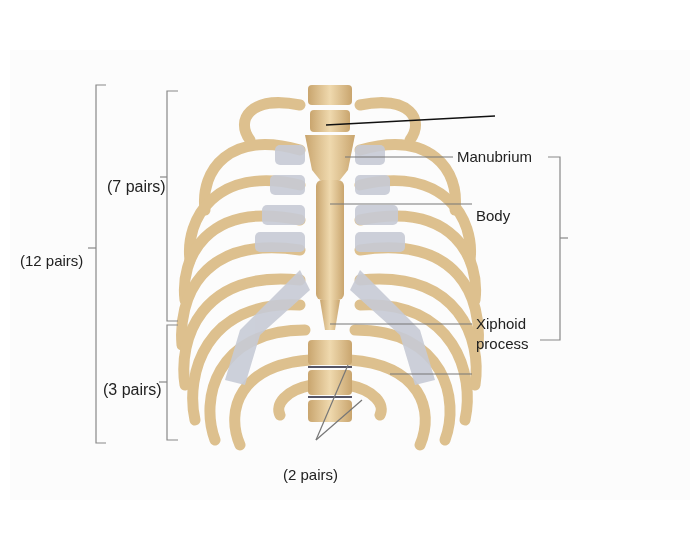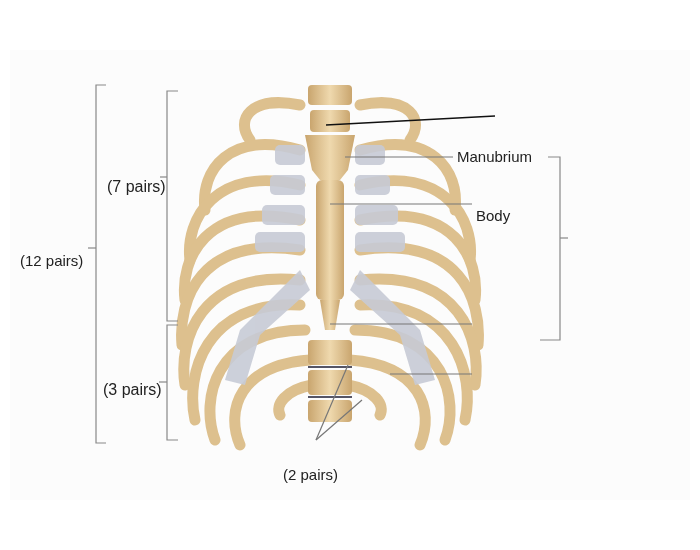--- a/index.html
+++ b/index.html
@@ -100,6 +100,8 @@
 
   <div class="lbl" style="left:457px;top:148px;">Manubrium</div>
   <div class="lbl" style="left:476px;top:195px;margin-top:12px;">Body</div>
+  <div class="lbl multi" style="left:476px;top:314px;">Xiphoid
+process</div>
   <div class="lbl small" style="left:107px;top:178px;">(7 pairs)</div>
   <div class="lbl" style="left:20px;top:252px;">(12 pairs)</div>
   <div class="lbl small" style="left:103px;top:381px;">(3 pairs)</div>

